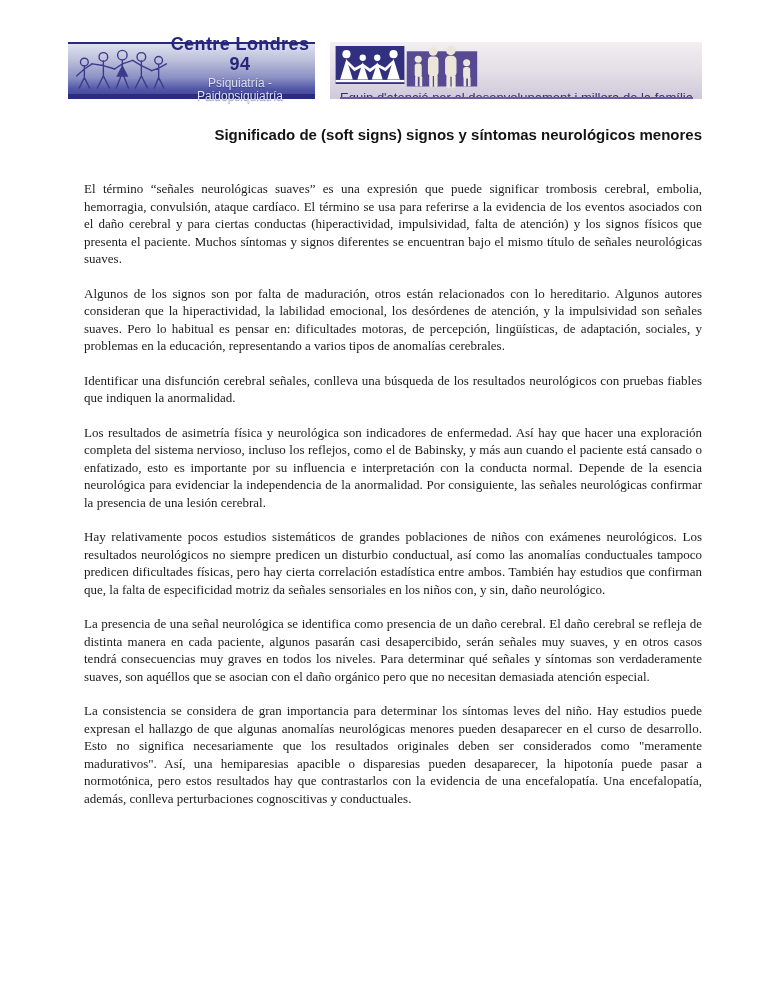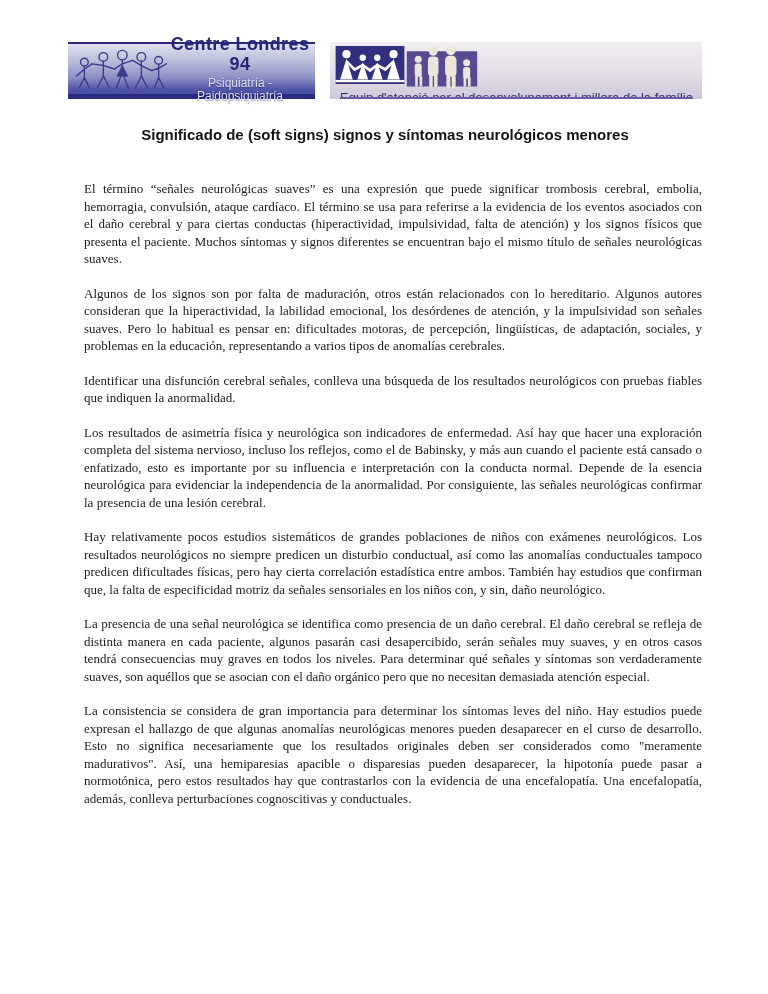--- a/index.html
+++ b/index.html
@@ -51,7 +51,7 @@
   
   .doc-title {
     font-size:15px; font-weight:bold; color:#141414;
-    text-align:center; line-height:18px;
+    text-align:right; line-height:18px;
     margin:27px 0 36px 0;
   }
   .article p {

